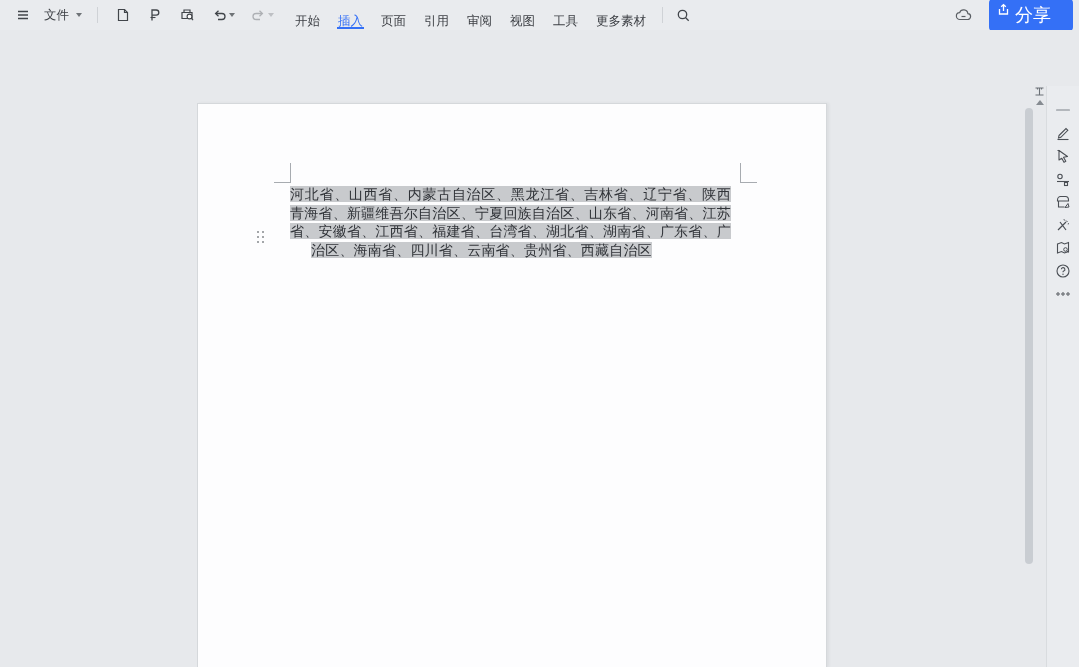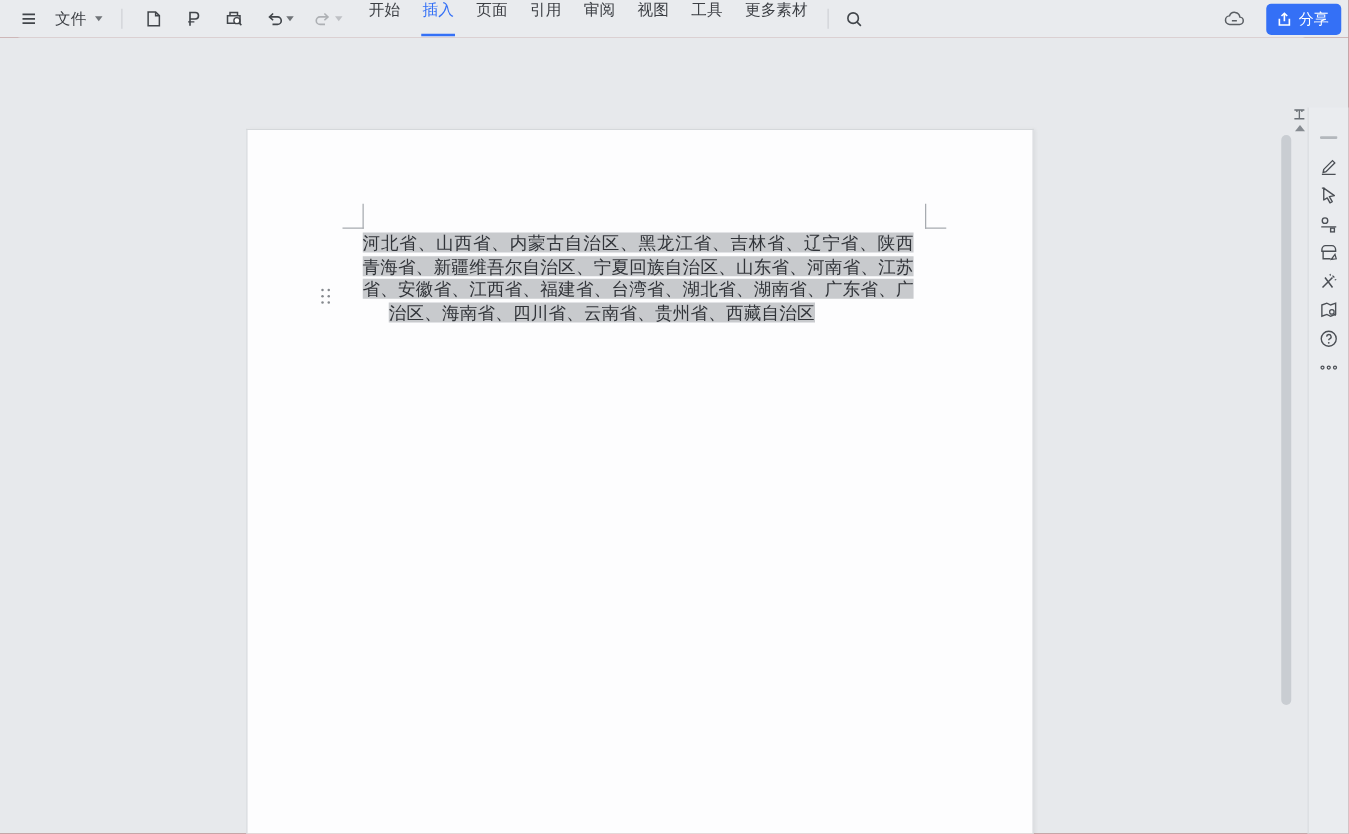--- a/index.html
+++ b/index.html
@@ -3,7 +3,7 @@
 <meta charset="utf-8">
 <style>
   html,body{margin:0;padding:0;background:#e7e9ec;font-family:"Liberation Sans","DejaVu Sans",sans-serif;}
-  .app{position:relative;width:1079px;height:667px;overflow:hidden;background:#7f1d1d;user-select:none;}
+  .app{position:relative;width:1079px;height:667px;overflow:hidden;background:#c2410c;user-select:none;}
 
   
   .titlebar{position:absolute;left:0;top:0;width:1079px;height:30px;background:#e9ebee;

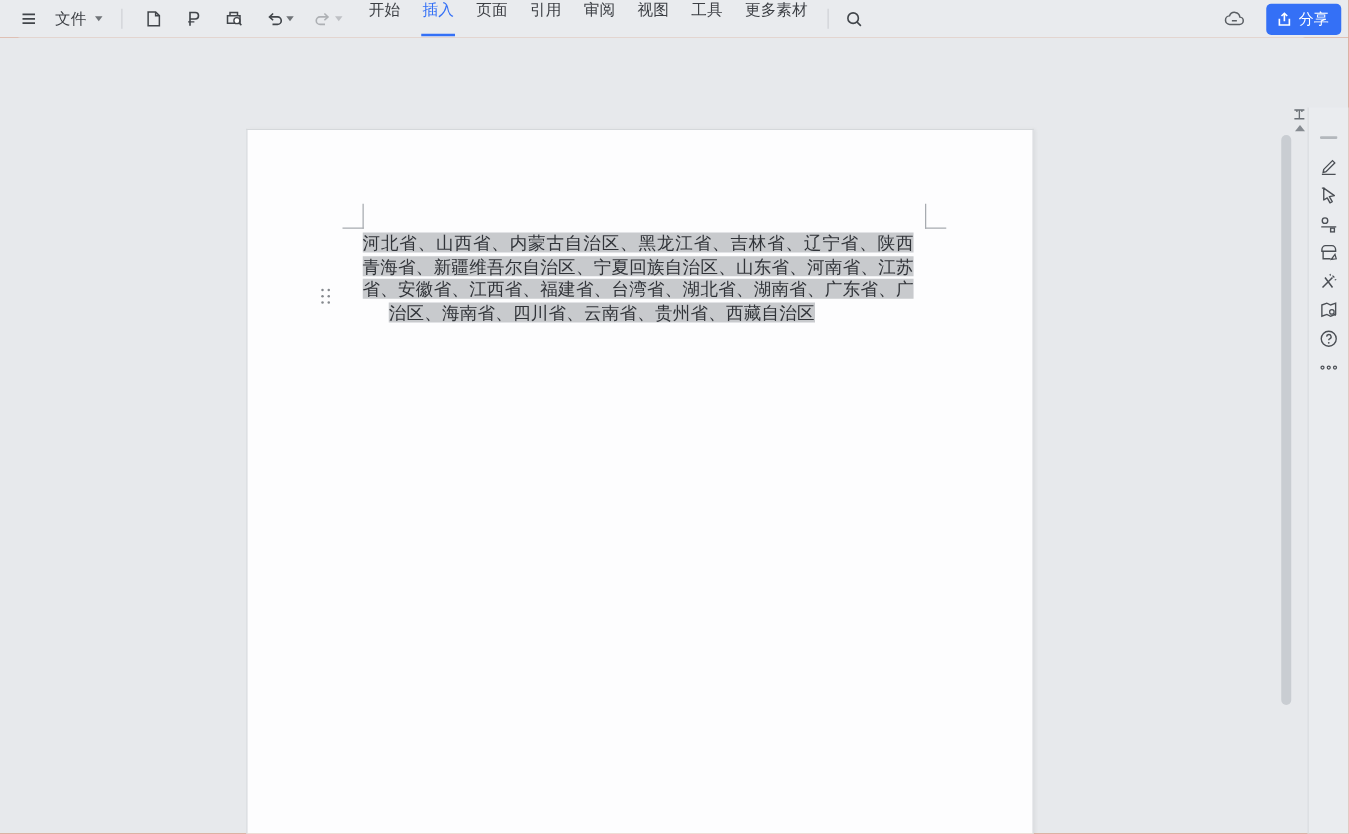--- a/index.html
+++ b/index.html
@@ -16,7 +16,7 @@
     border-top:4px solid #6f7377;margin-left:2px;}
   .disabled{opacity:.35;}
   .tabs{display:flex;align-items:center;height:30px;margin-left:6px;}
-  .tab{position:relative;height:30px;display:flex;align-items:flex-start;padding:0 9px;white-space:nowrap;}
+  .tab{position:relative;height:30px;display:flex;align-items:flex-end;padding:0 9px;white-space:nowrap;}
   .tab.active{color:#3470f6;font-weight:normal;}
   .tab.active::after{content:"";position:absolute;left:8px;right:8px;bottom:1px;height:2px;background:#3470f6;}
   .tb-right{margin-left:auto;display:flex;align-items:center;gap:10px;padding-right:6px;}

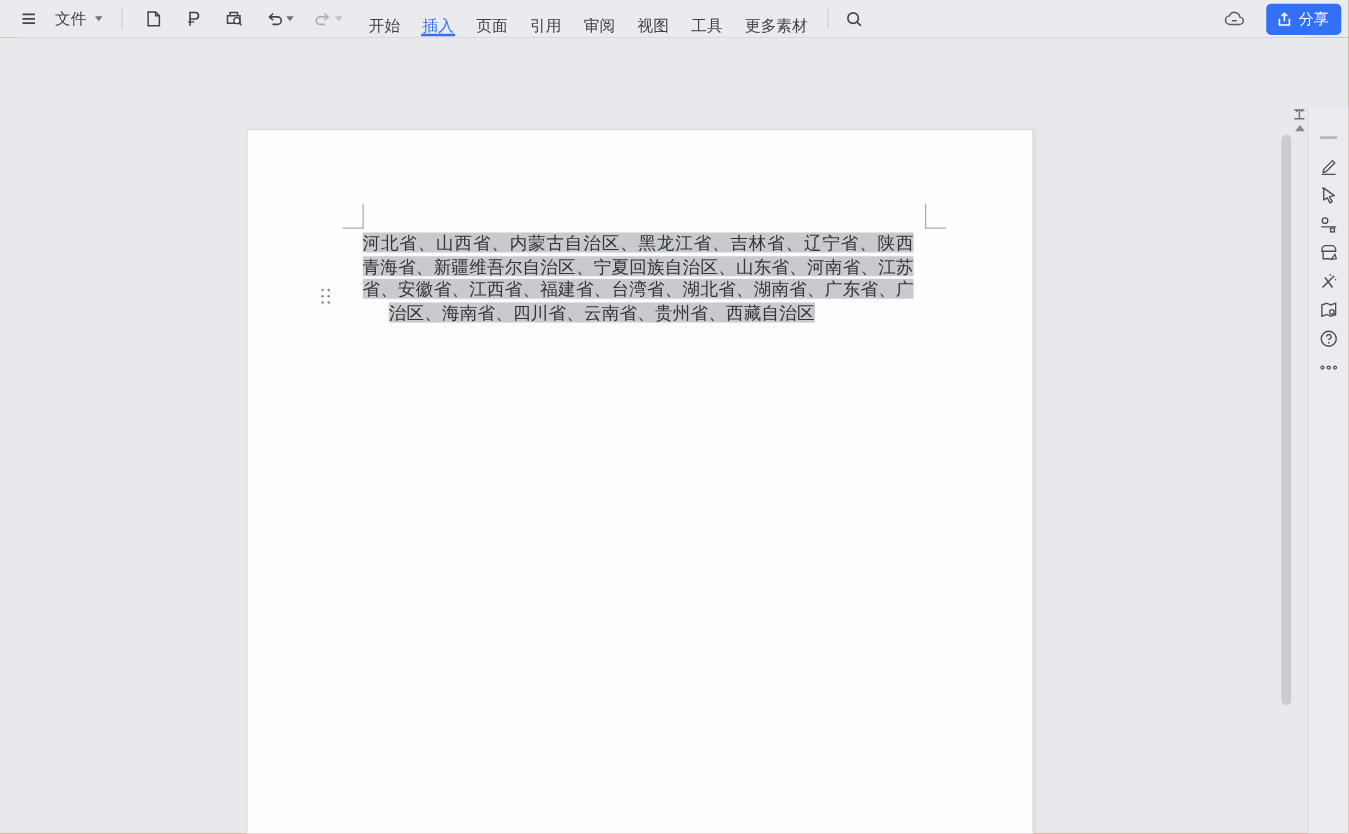--- a/index.html
+++ b/index.html
@@ -20,8 +20,8 @@
   .tab.active{color:#3470f6;font-weight:normal;}
   .tab.active::after{content:"";position:absolute;left:8px;right:8px;bottom:1px;height:2px;background:#3470f6;}
   .tb-right{margin-left:auto;display:flex;align-items:center;gap:10px;padding-right:6px;}
-  .share-btn{display:flex;align-items:center;gap:5px;background:#3470f6;color:#fff;font-size:12px;
-    padding:4px 10px 4px 8px;border-radius:4px;}
+  .share-btn{display:flex;gap:5px;background:#3470f6;color:#fff;font-size:18px;
+    padding:4px 22px 4px 8px;border-radius:4px;}
 
   
   .ribbon{position:absolute;left:8px;top:30px;width:1042px;height:58px;background:#fcfdfe;

